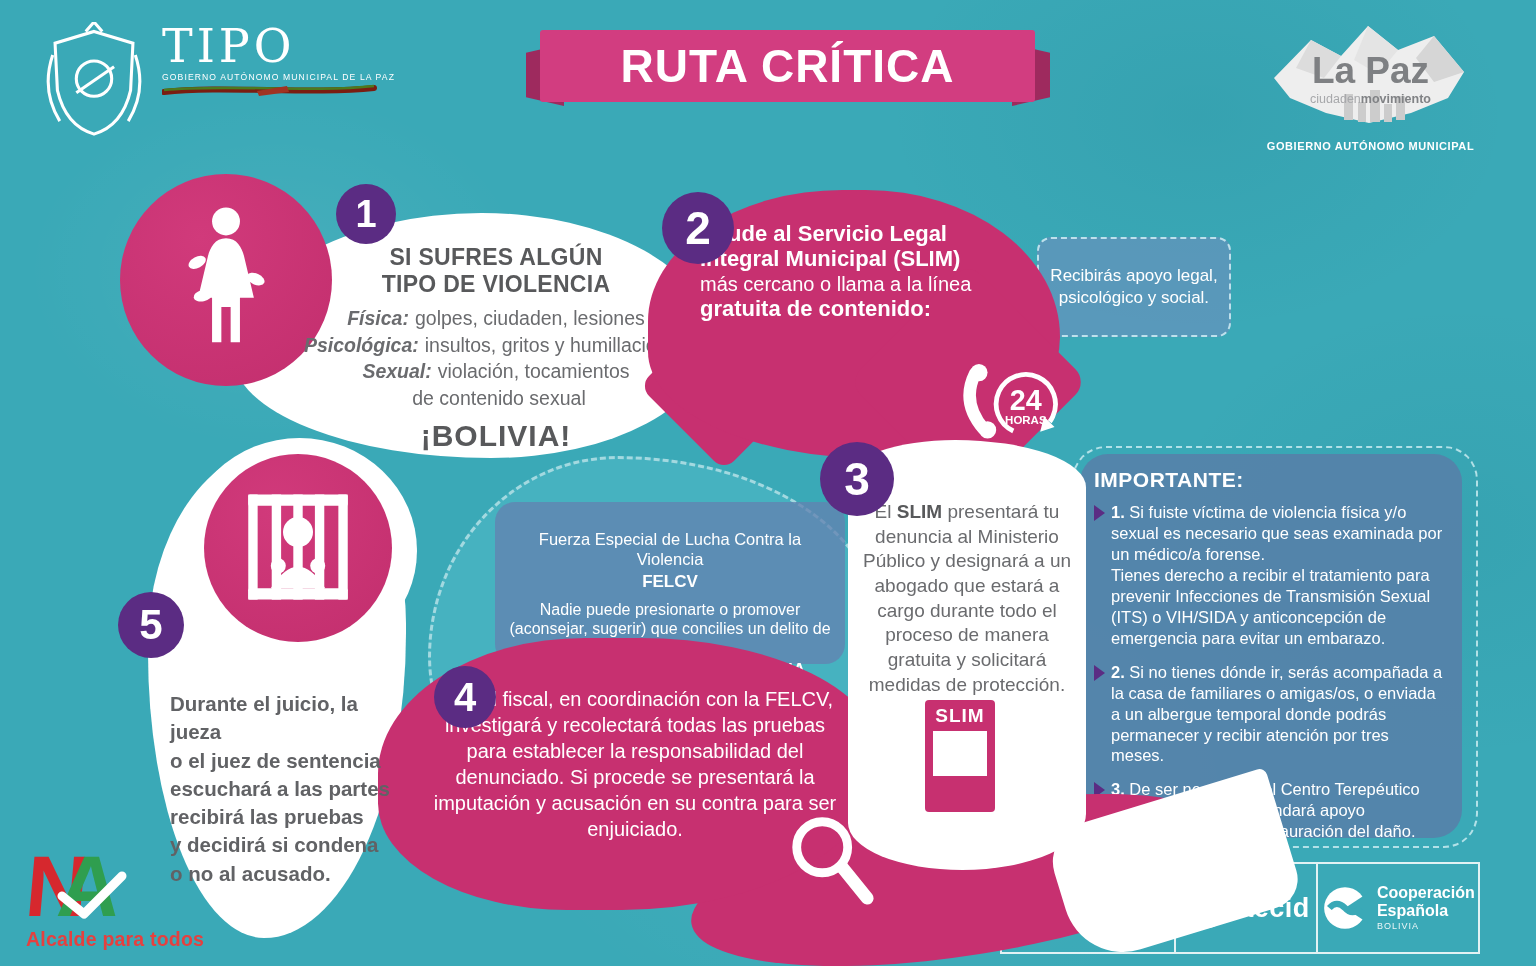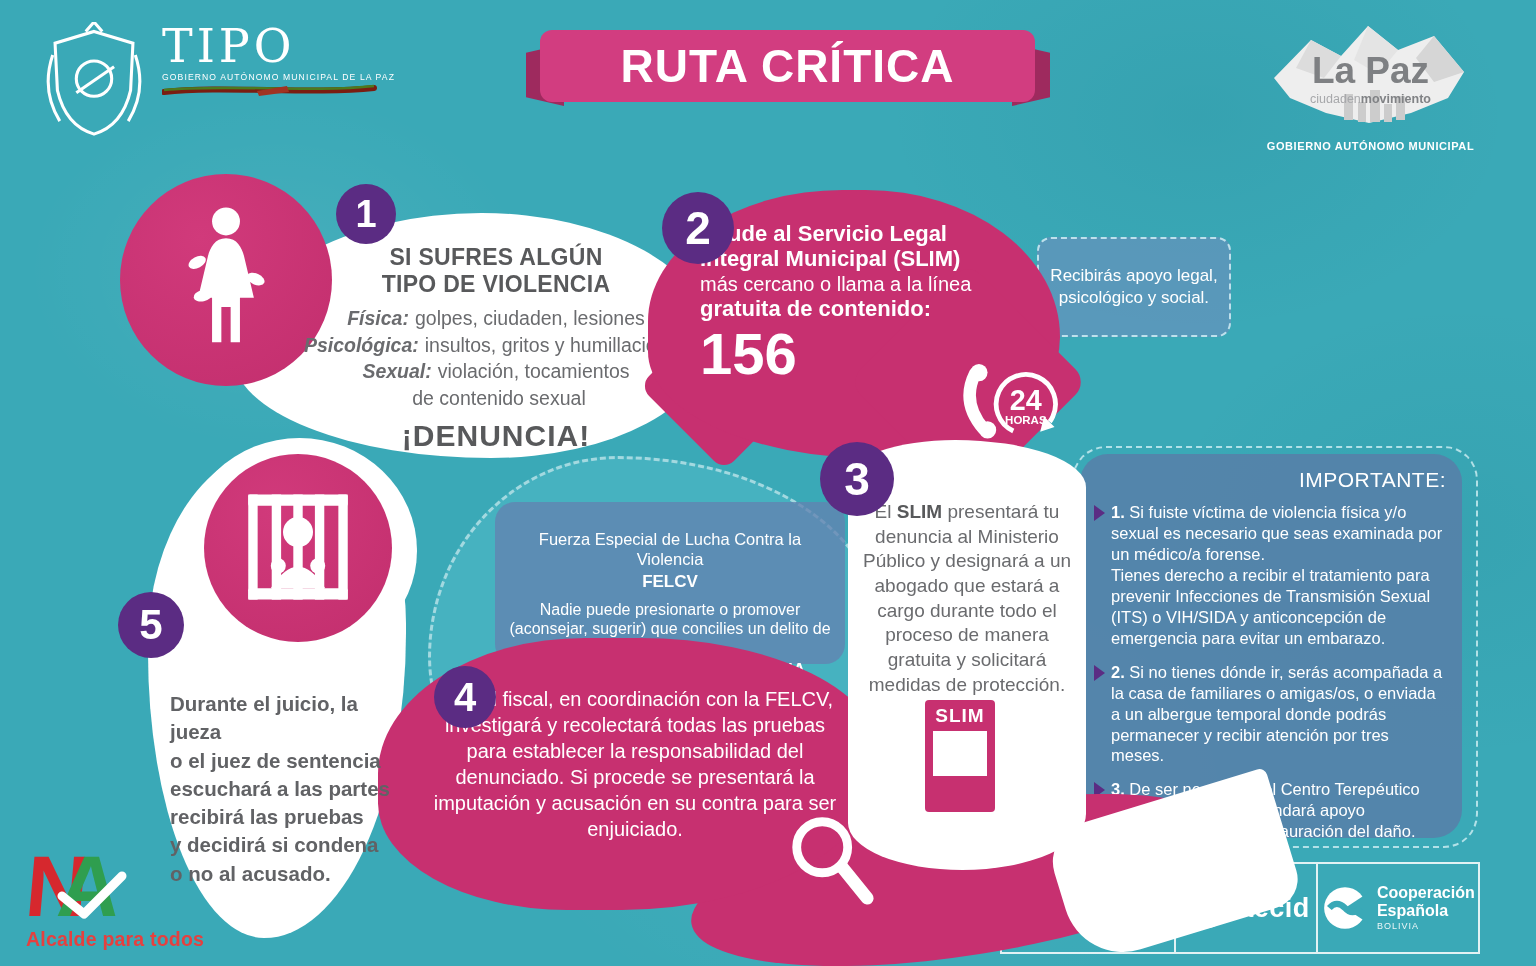--- a/index.html
+++ b/index.html
@@ -21,7 +21,7 @@
   .gamlp-acronym{font-family:"DejaVu Serif",serif;font-size:46px;color:#fff;letter-spacing:4px;line-height:1.05}
   .gamlp-sub{font-size:8.6px;color:#fff;letter-spacing:1.1px;margin-top:2px}
   .ribbon-fold{position:absolute;background:#9e2a5e;z-index:6}
-  .ribbon{left:540px;top:30px;width:495px;height:72px;background:#d23d80;border-radius:12px;
+  .ribbon{left:540px;top:30px;width:495px;height:72px;background:#d23d80;border-radius:3px;
     display:flex;align-items:center;justify-content:center;z-index:8}
   .ribbon span{color:#fff;font-weight:bold;font-size:46px;letter-spacing:1px}
   .titlebox{left:393px;top:86px;width:788px;height:84px;background:#fff;border-radius:26px;

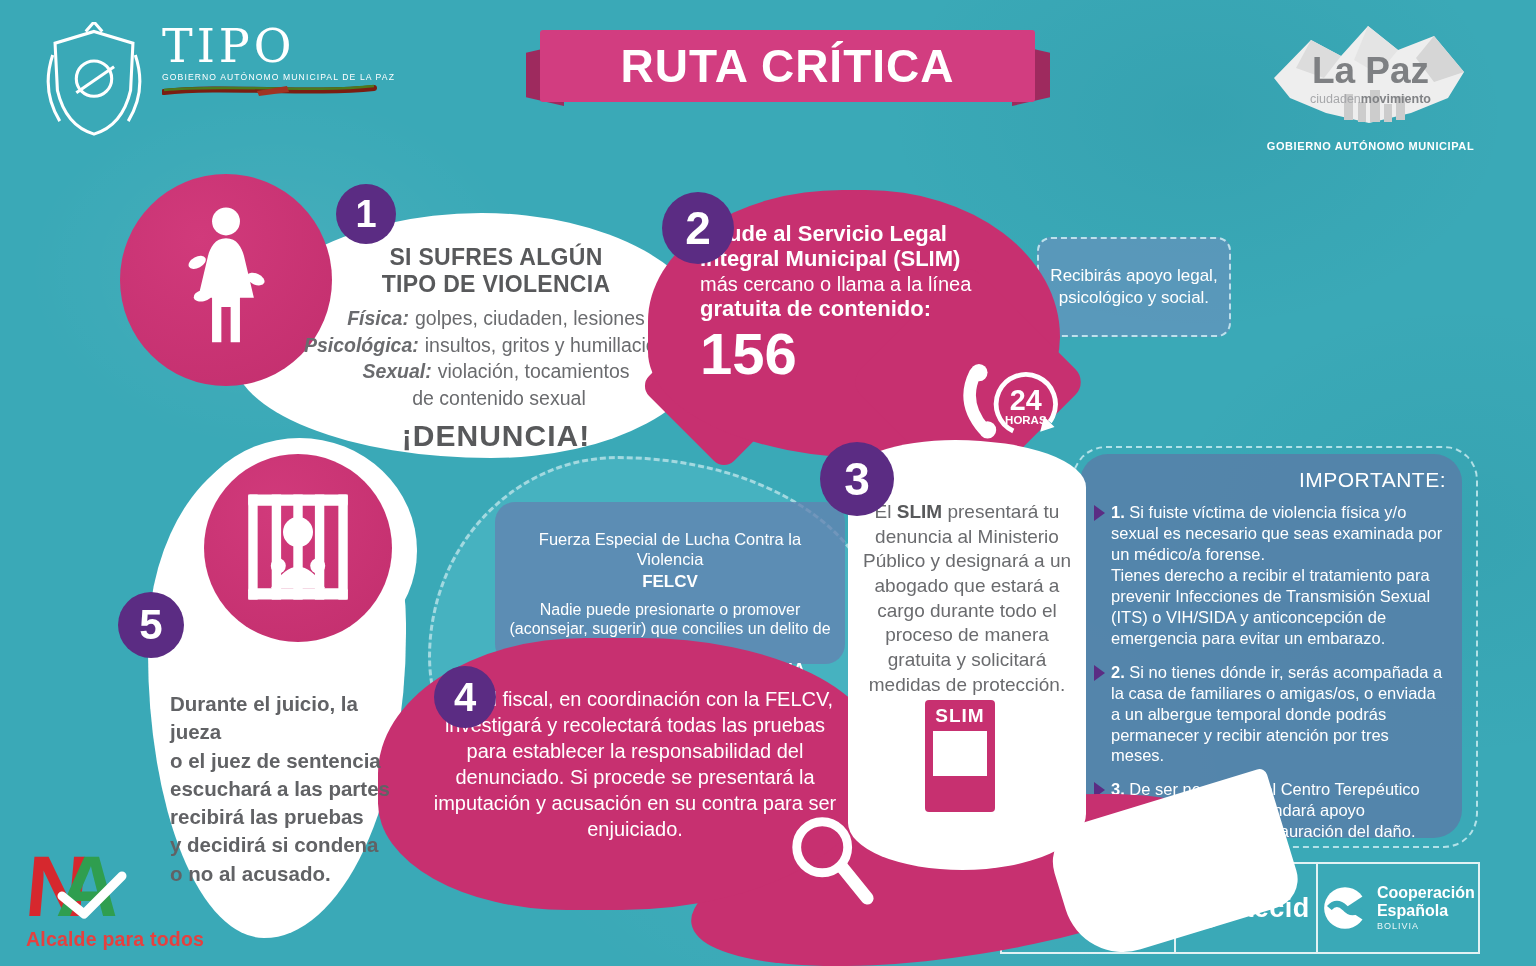--- a/index.html
+++ b/index.html
@@ -196,7 +196,6 @@
     <div class="s2-l1">Integral Municipal (SLIM)</div>
     <div class="s2-l3">más cercano o llama a la línea</div>
     <div class="s2-l4">gratuita de contenido:</div>
-    <div class="s2-phone">156</div>
   </div>
   <svg class="abs" style="left:956px;top:358px;z-index:19" width="110" height="98" viewBox="0 0 115 98">
     <path d="M20,14 q-15,30 9,58" stroke="#ffffff" stroke-width="13" fill="none" stroke-linecap="round"></path>

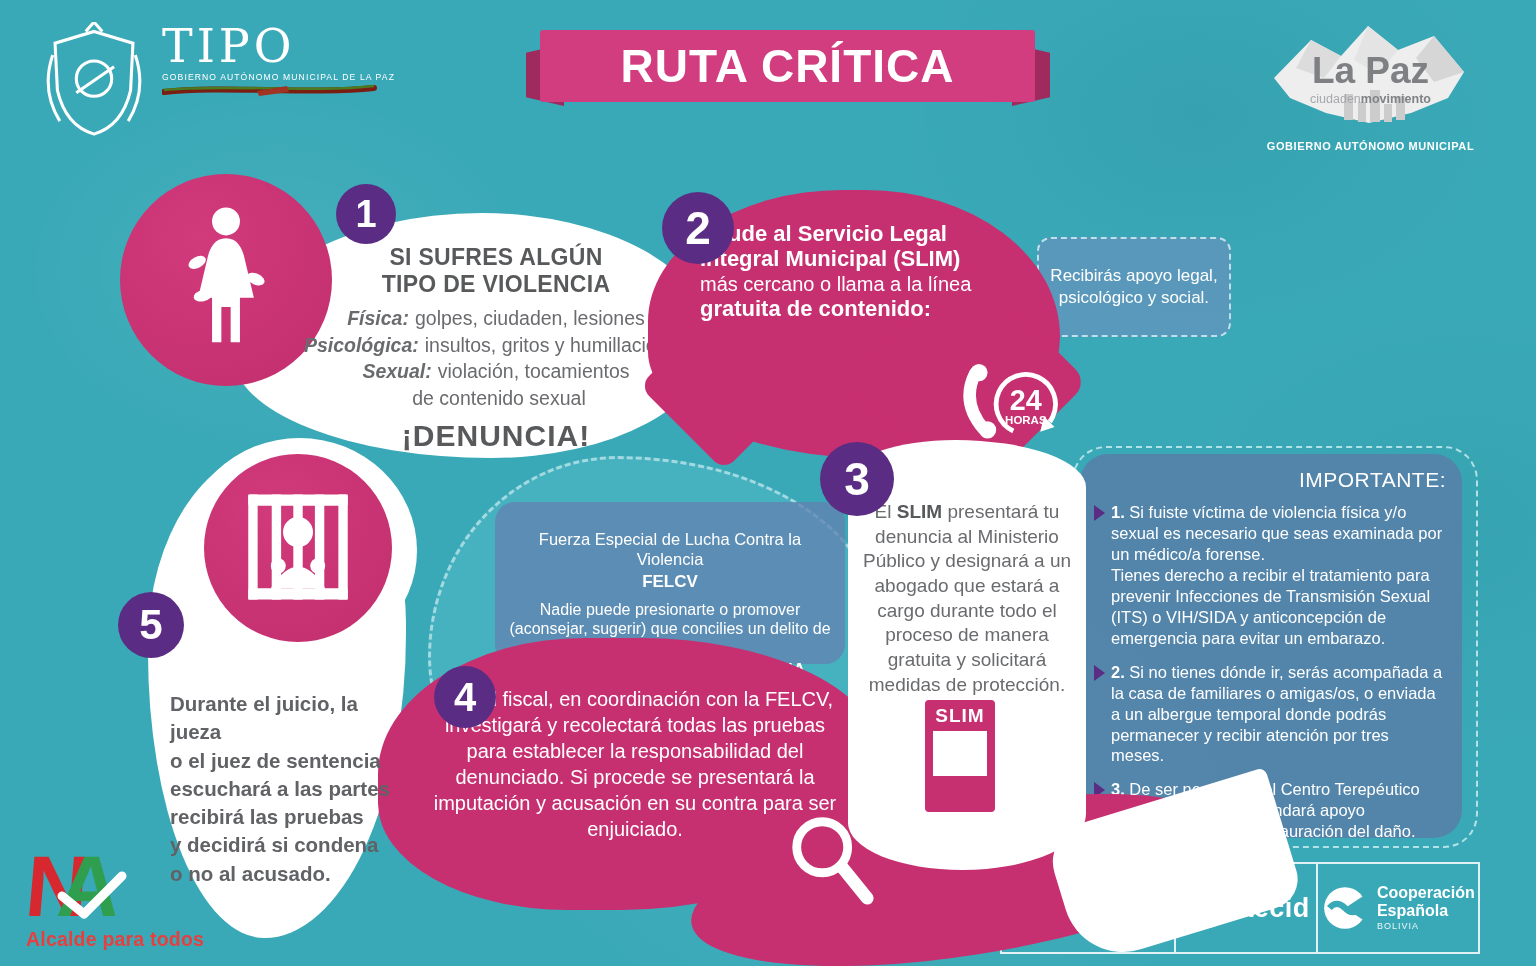--- a/index.html
+++ b/index.html
@@ -184,7 +184,7 @@
       <div class="s1-row"><i>Sexual:</i><span>violación, tocamientos</span></div>
       <div class="s1-row"><i></i><span>de contenido sexual</span></div>
     </div>
-    <div class="s1-cta">¡DENUNCIA!</div>
+    <div class="s1-cta">¡BOLIVIA!</div>
   </div>
 
   <div class="blob-pink s2-blob"></div>

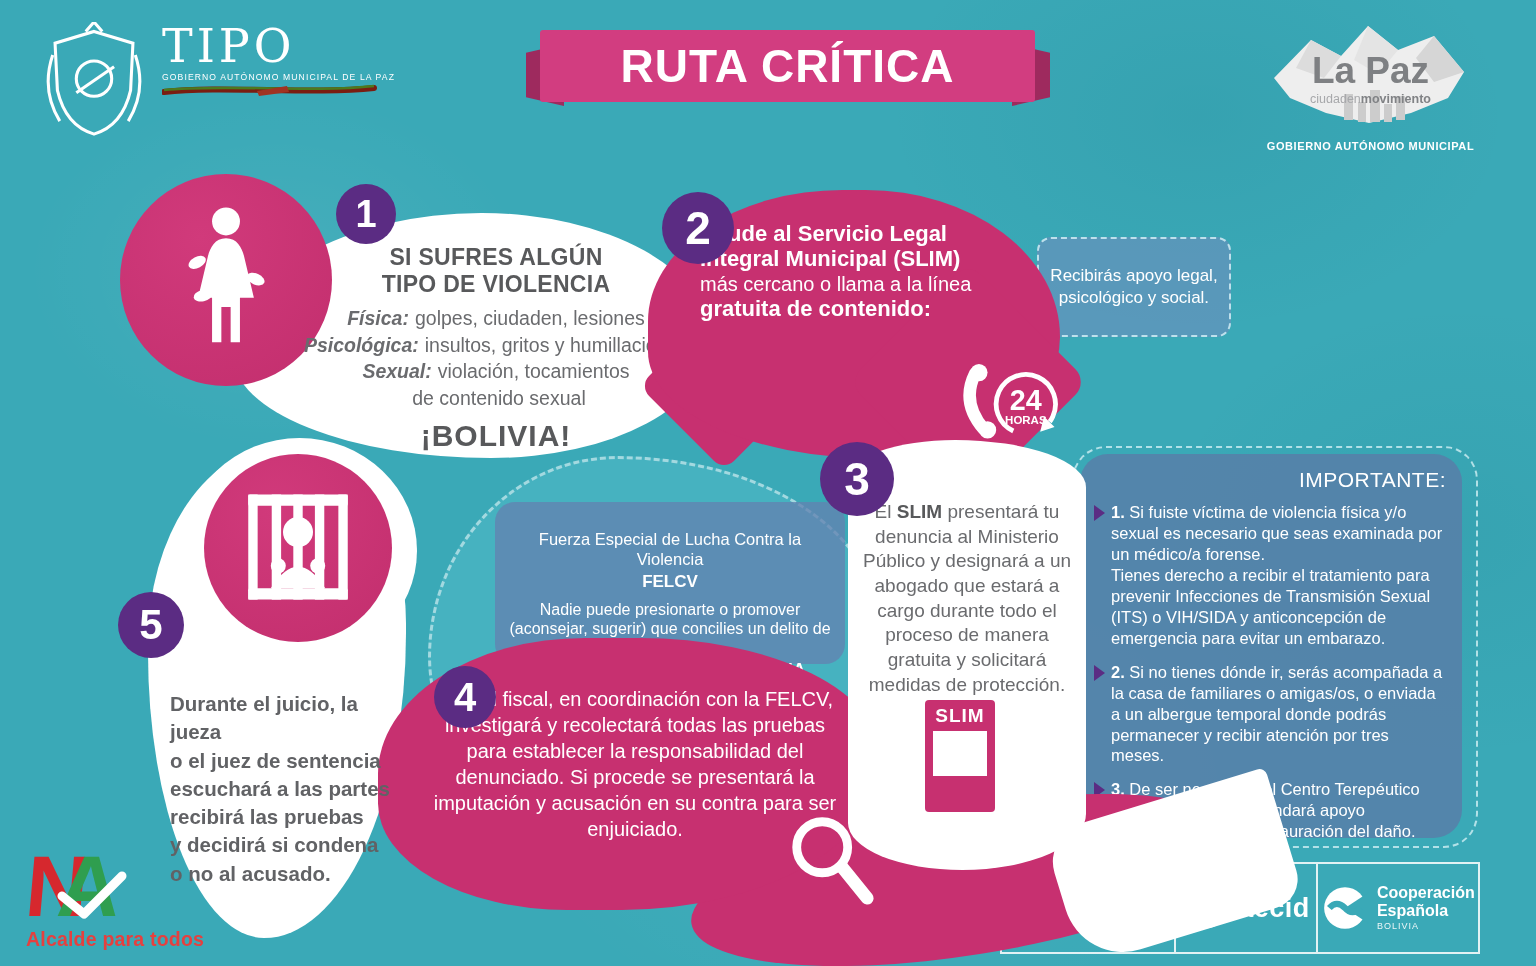--- a/index.html
+++ b/index.html
@@ -86,7 +86,7 @@
   .imp-outer{left:1072px;top:446px;width:406px;height:402px;border:2.5px dashed rgba(230,250,252,.7);border-radius:34px;z-index:8}
   .imp-box{left:1080px;top:454px;width:382px;height:384px;background:rgba(90,124,168,.8);border-radius:28px;z-index:9;
     padding:14px 16px 10px 14px;color:#fff}
-  .imp-title{text-align:right;font-size:21px;font-weight:normal;letter-spacing:.5px;margin-bottom:10px}
+  .imp-title{text-align:left;font-size:21px;font-weight:bold;letter-spacing:.5px;margin-bottom:10px}
   .imp-item{display:flex;margin-bottom:13px}
   .imp-arrow{width:0;height:0;border-left:11px solid #5b2c83;border-top:8px solid transparent;
     border-bottom:8px solid transparent;margin:3px 6px 0 0;flex:none}

